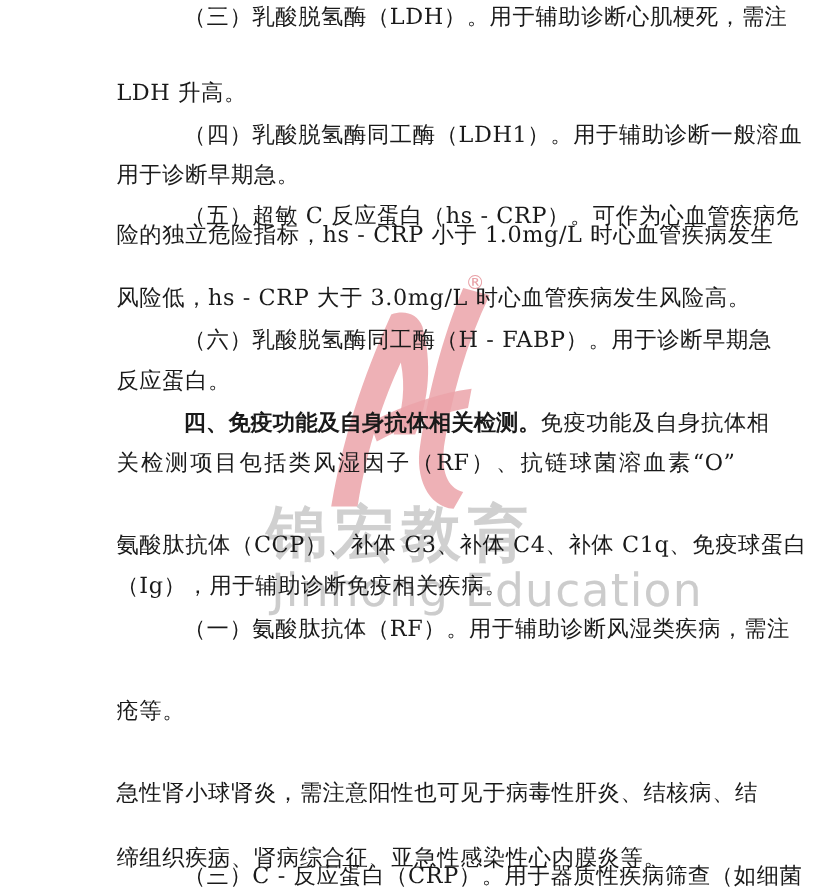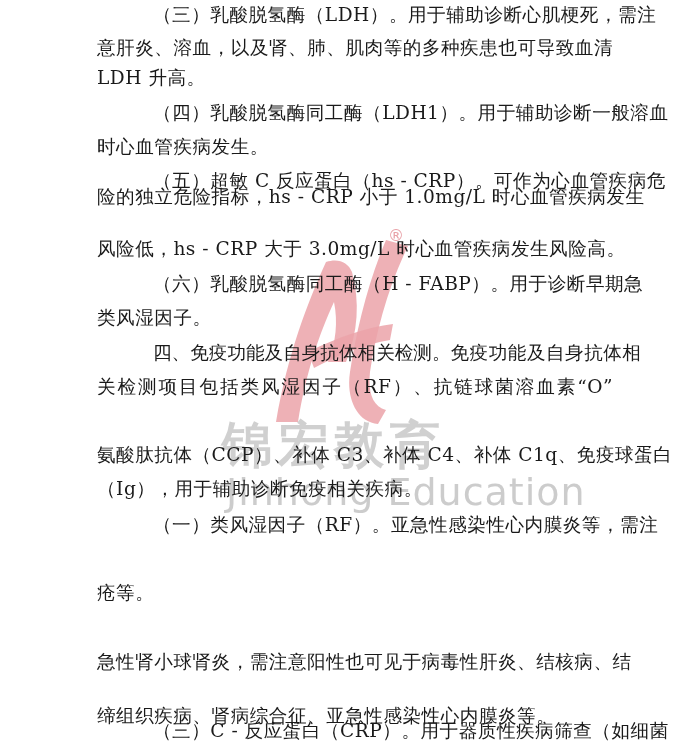--- a/index.html
+++ b/index.html
@@ -35,7 +35,6 @@
   <div class="wm-en">Jinhong Education</div>
 
   <div class="line indent" style="top:3px">（三）乳酸脱氢酶（LDH）。用于辅助诊断心肌梗死，需注</div>
-  <div class="line" style="top:36px">意肝炎、溶血，以及肾、肺、肌肉等的多种疾患也可导致血清</div>
   <div class="line last" style="top:66px">LDH 升高。</div>
 
   <div class="line indent" style="top:101px">（四）乳酸脱氢酶同工酶（LDH1）。用于辅助诊断一般溶血</div>

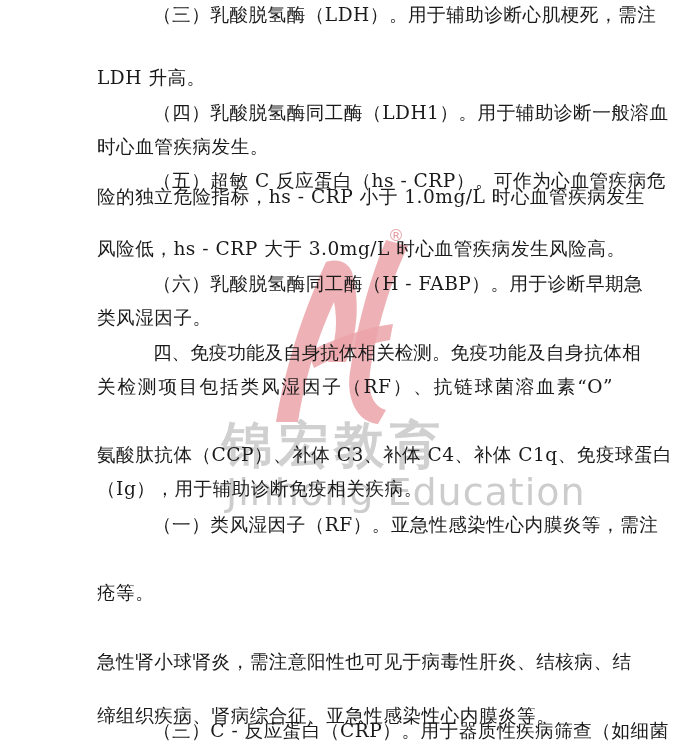--- a/index.html
+++ b/index.html
@@ -38,7 +38,7 @@
   <div class="line last" style="top:66px">LDH 升高。</div>
 
   <div class="line indent" style="top:101px">（四）乳酸脱氢酶同工酶（LDH1）。用于辅助诊断一般溶血</div>
-  <div class="line last" style="top:135px">时心血管疾病发生。</div>
+  <div class="line last" style="top:135px">用于诊断早期急。</div>
 
   <div class="line indent" style="top:169px">（五）超敏 C 反应蛋白（hs - CRP）。可作为心血管疾病危</div>
   <div class="line" style="top:185px">险的独立危险指标，hs - CRP 小于 1.0mg/L 时心血管疾病发生</div>

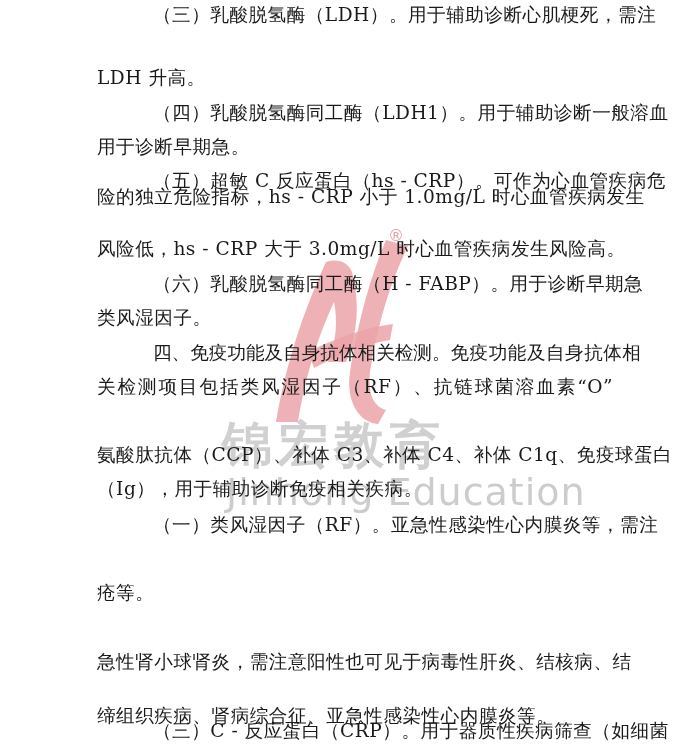--- a/index.html
+++ b/index.html
@@ -45,7 +45,7 @@
   <div class="line last" style="top:237px">风险低，hs - CRP 大于 3.0mg/L 时心血管疾病发生风险高。</div>
 
   <div class="line indent" style="top:272px">（六）乳酸脱氢酶同工酶（H - FABP）。用于诊断早期急</div>
-  <div class="line last" style="top:306px">类风湿因子。</div>
+  <div class="line last" style="top:306px">反应蛋白。</div>
 
   <div class="line indent" style="top:341px"><span class="bold">四、免疫功能及自身抗体相关检测。</span><span>免疫功能及自身抗体相</span></div>
   <div class="line" style="top:375px">关检测项目包括类风湿因子（RF）、抗链球菌溶血素“O”</div>

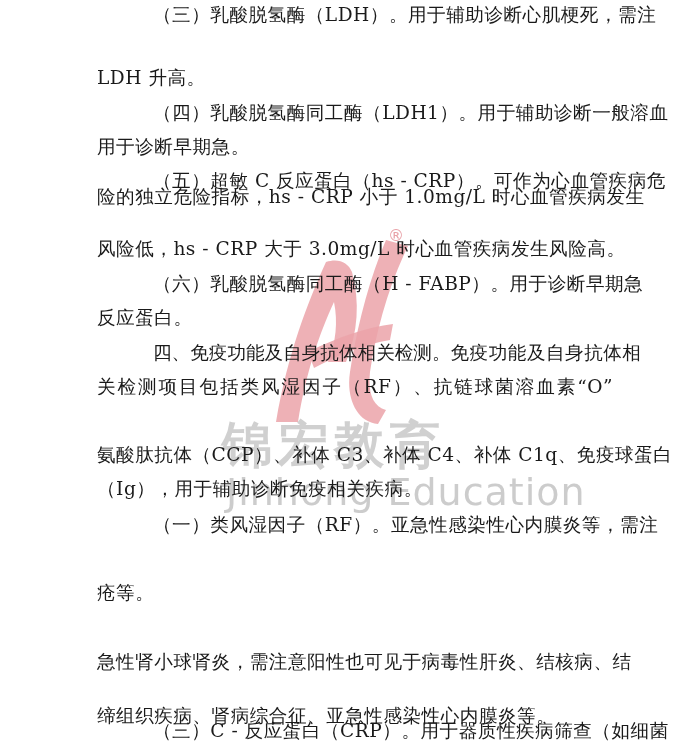--- a/index.html
+++ b/index.html
@@ -11,7 +11,7 @@
           letter-spacing:0.5px; z-index:2; }
   .line.indent { left:153px; width:478px; }
   .line.last { text-align-last:left; }
-  .bold { font-family:"DejaVu Sans","Liberation Sans",sans-serif; font-weight:normal; letter-spacing:0; }
+  .bold { font-family:"DejaVu Sans","Liberation Sans",sans-serif; font-weight:bold; letter-spacing:0; }
   .wm-logo { position:absolute; left:268px; top:232px; width:160px; height:200px; z-index:1; }
   .wm-reg { position:absolute; left:388px; top:226px; font-size:16px; color:#e8a0a6;
             font-family:"DejaVu Sans",sans-serif; z-index:1; }

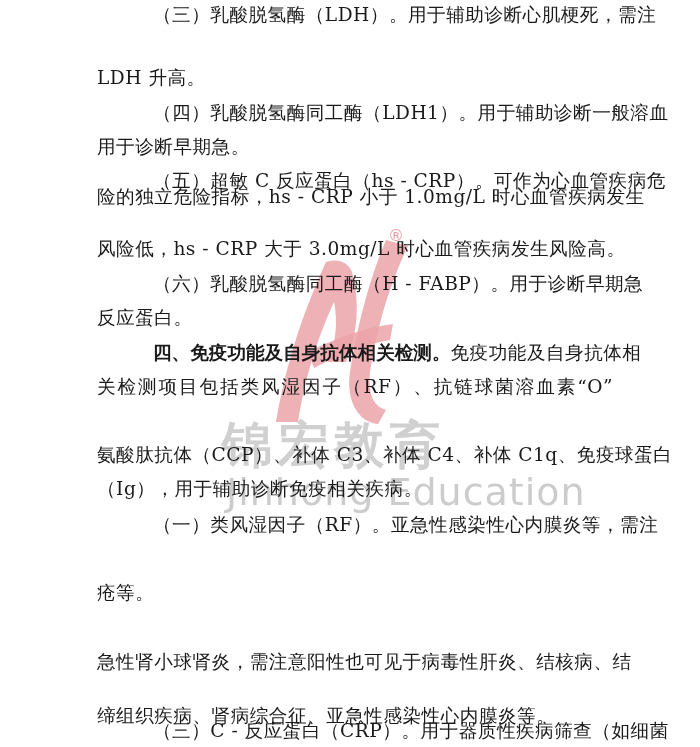--- a/index.html
+++ b/index.html
@@ -52,7 +52,7 @@
   <div class="line" style="top:443px">氨酸肽抗体（CCP）、补体 C3、补体 C4、补体 C1q、免疫球蛋白</div>
   <div class="line last" style="top:477px">（Ig），用于辅助诊断免疫相关疾病。</div>
 
-  <div class="line indent" style="top:513px">（一）类风湿因子（RF）。亚急性感染性心内膜炎等，需注</div>
+  <div class="line indent" style="top:513px">（一）氨酸肽抗体（RF）。用于辅助诊断风湿类疾病，需注</div>
   <div class="line last" style="top:581px">疮等。</div>
 
   <div class="line" style="top:650px">急性肾小球肾炎，需注意阳性也可见于病毒性肝炎、结核病、结</div>

